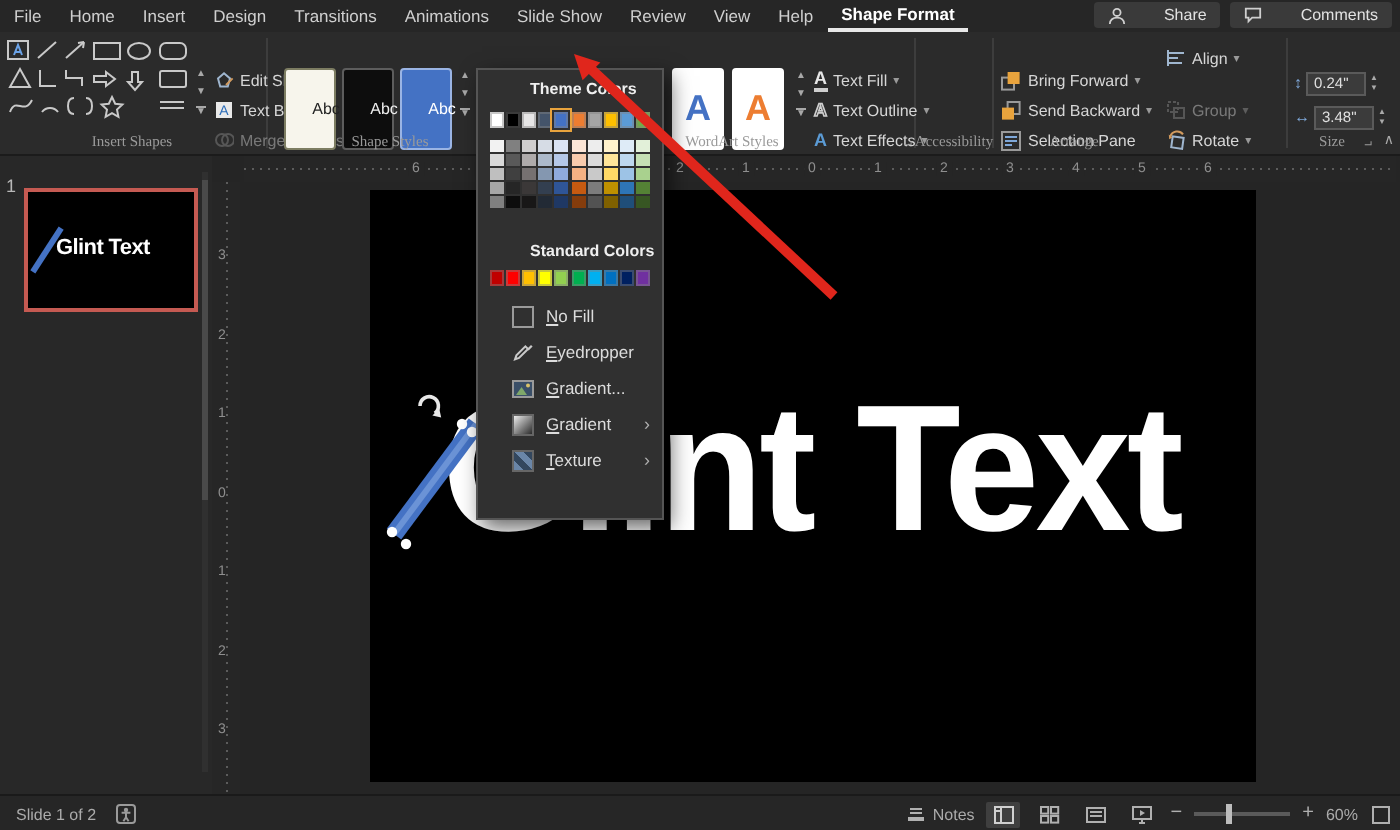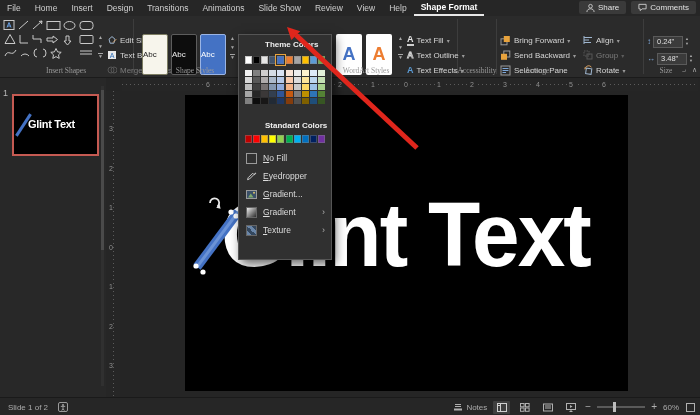--- a/index.html
+++ b/index.html
@@ -16,7 +16,7 @@
   .tab{padding:0 7px;height:100%;display:flex;align-items:center;color:#cfcfcf;font-size:8.5px;cursor:default;}
   .tab.active{color:#ffffff;border-bottom:2px solid #e8e8e8;font-weight:bold;}
   .topright{position:absolute;right:4px;top:1px;display:flex;gap:5px;}
-  .topbtn{display:flex;align-items:center;gap:3px;height:13px;background:#3a3a3a;border:none;border-radius:2px;color:#e2e2e2;font-size:8px;padding:0 7px;font-family:inherit;}
+  .topbtn{display:flex;align-items:center;gap:19px;height:13px;background:#3a3a3a;border:none;border-radius:2px;color:#e2e2e2;font-size:8px;padding:0 7px;font-family:inherit;}
   
   .ribbon{position:absolute;top:16px;left:0;right:0;height:62px;background:#2b2b2b;border-bottom:1px solid #1b1b1b;z-index:4;}
   .rdiv{position:absolute;top:3px;bottom:3px;width:1px;background:#3d3d3d;}

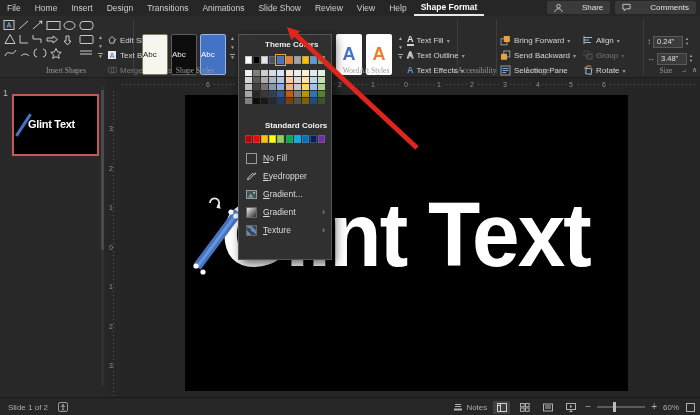--- a/index.html
+++ b/index.html
@@ -282,7 +282,7 @@
         </svg>
       <span>Selection Pane</span>
     </div>
-    <div class="stackbtn" style="left:583px;top:17px">
+    <div class="stackbtn" style="left:583px;top:6px">
       <svg width="10" height="10" viewBox="0 0 10 10">
           <line x1="1" y1="1" x2="1" y2="9" stroke="#9fb6cf"></line>
           <line x1="1" y1="2.5" x2="9" y2="2.5" stroke="#9fb6cf"></line>

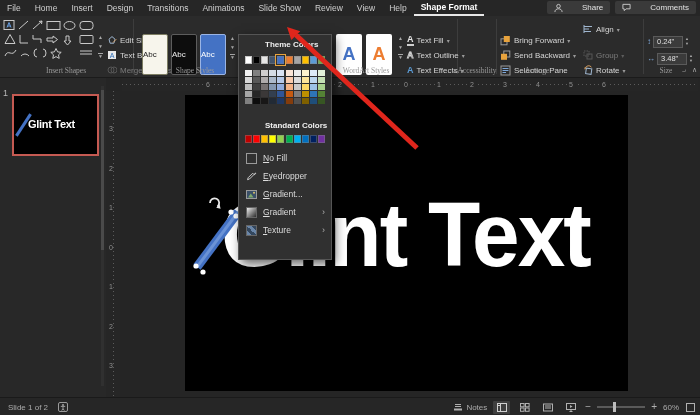--- a/index.html
+++ b/index.html
@@ -29,7 +29,7 @@
   .shapes-grid svg{display:block;}
   .gscroll{position:absolute;width:9px;display:flex;flex-direction:column;align-items:center;color:#a8a8a8;font-size:5px;line-height:1;gap:4px;top:20px;}
   .gscroll span{cursor:default;}
-  .stylethumb{position:absolute;top:18px;width:26px;height:41px;border-radius:2px;display:flex;align-items:center;font-size:8px;cursor:default;}
+  .stylethumb{position:absolute;top:18px;width:26px;height:41px;border-radius:2px;display:flex;align-items:center;justify-content:center;font-size:8px;cursor:default;padding-left:16px;}
   .wordthumb{position:absolute;top:18px;width:26px;height:41px;border-radius:2px;background:#ffffff;display:flex;align-items:center;justify-content:center;font-size:18px;font-weight:bold;cursor:default;}
   .shape-fill-btn{position:absolute;left:238px;top:19px;width:60px;height:15px;background:#332e28;border:1px solid #b5824c;display:flex;align-items:center;gap:2px;padding:0 3px;font-size:8px;color:#e3e3e3;cursor:default;}
   .aicon{font-weight:bold;font-size:9px;line-height:1;}

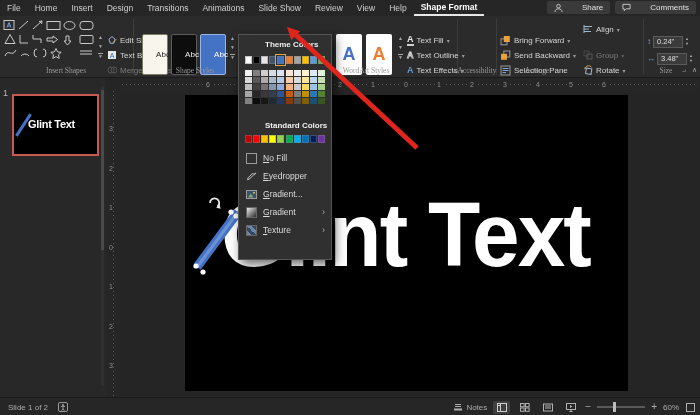--- a/index.html
+++ b/index.html
@@ -81,7 +81,7 @@
   .vcol{display:flex;flex-direction:column;row-gap:1px;}
   .vcell{width:7px;height:6px;cursor:default;}
   .fm-items{position:absolute;left:0;right:0;top:114px;}
-  .fm-item{height:18px;display:flex;align-items:center;gap:6px;padding-left:7px;font-size:8.5px;color:#dcdcdc;cursor:default;position:relative;}
+  .fm-item{height:18px;display:flex;align-items:center;gap:6px;padding-left:17px;font-size:8.5px;color:#dcdcdc;cursor:default;position:relative;}
   .fm-label{display:inline-block;}
   .fm-label::first-letter{text-decoration:underline;}
   .fmi{width:11px;height:11px;flex:0 0 auto;}

